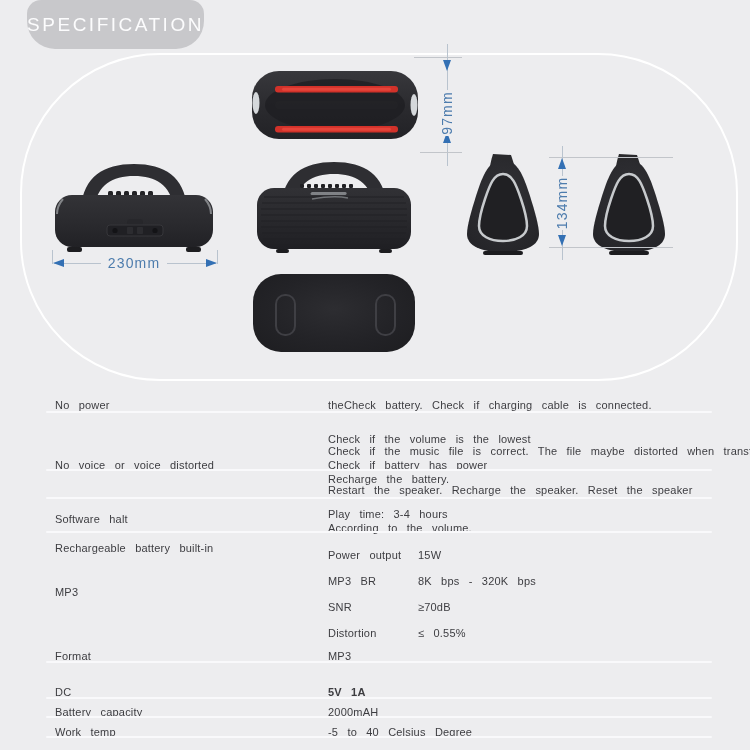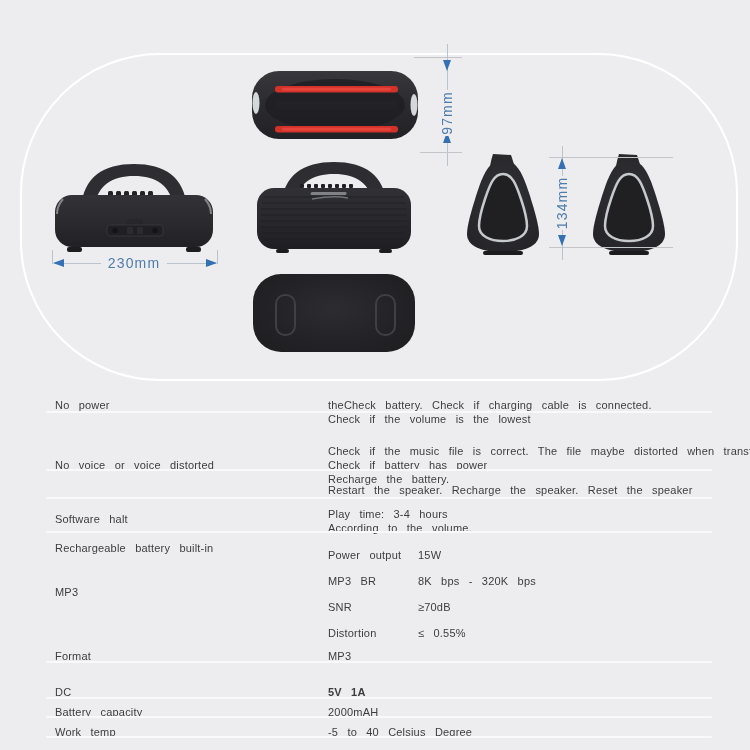--- a/index.html
+++ b/index.html
@@ -62,6 +62,9 @@
 
 <div class="page">
 
+  <div class="badge">
+    <span>SPECIFICATION</span>
+  </div>
 
   <div class="showcase"></div>
 

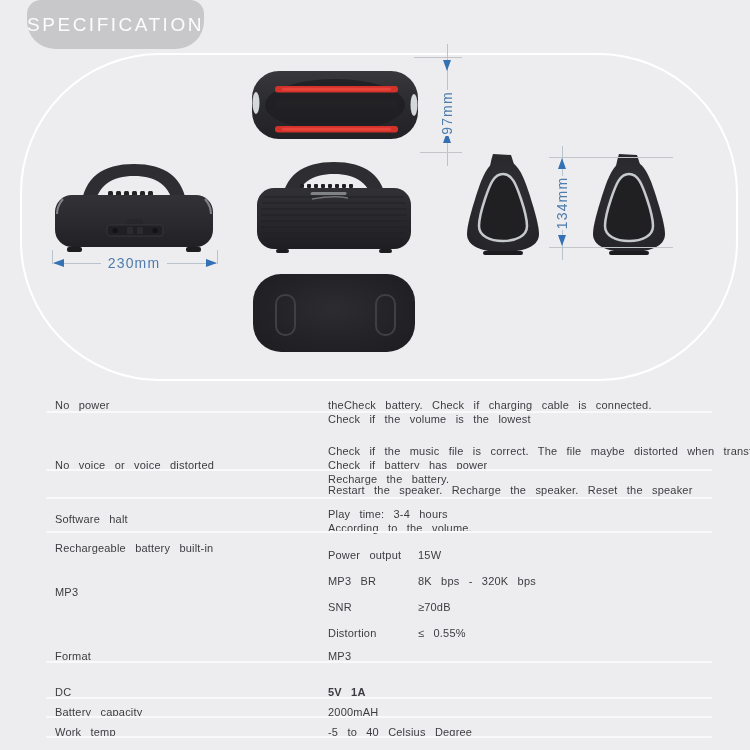--- a/index.html
+++ b/index.html
@@ -218,7 +218,7 @@
 
     <div>
       <div class="lbl" style="top:458px;">No voice or voice distorted</div>
-      <div class="val" style="top:412px;">Check if the volume is the lowest</div>
+      <div class="val" style="top:432px;">Check if the volume is the lowest</div>
       <div class="val" style="top:444px;">Check if the music file is correct. The file maybe distorted when transfer.</div>
       <div class="val" style="top:458px;text-align:right;">Check if battery has power</div>
       <div class="sep" style="top:469px;"></div>

